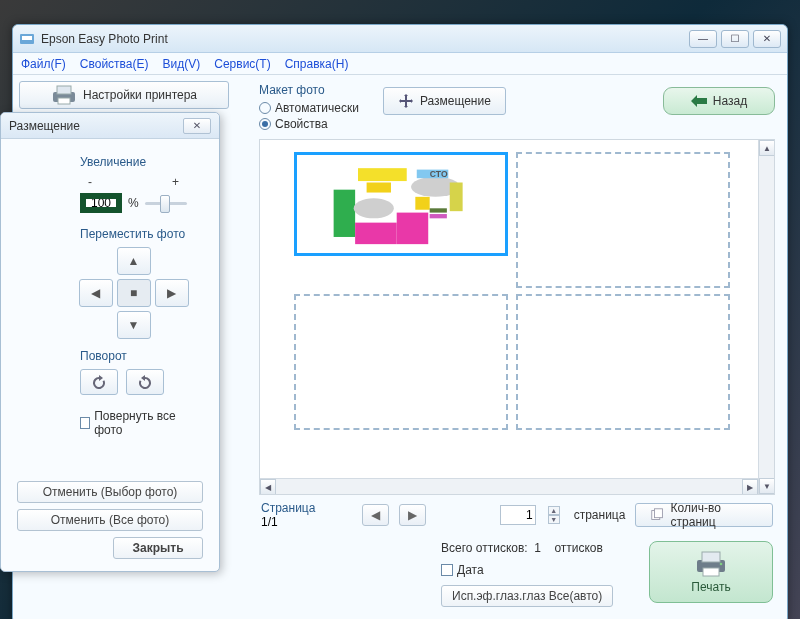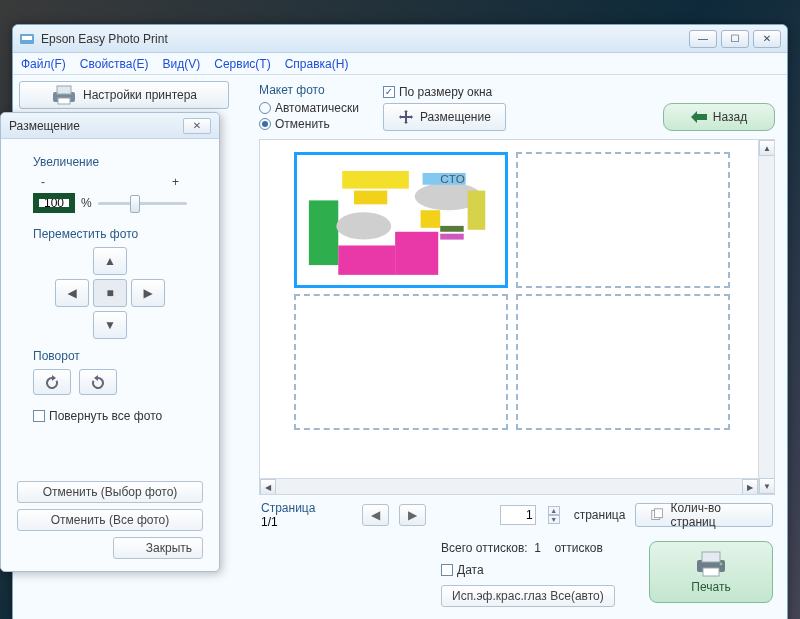--- a/index.html
+++ b/index.html
@@ -142,10 +142,6 @@
         </div>
 
         <div style="flex:1;">
-          <div class="radio-row">
-            <span class="chk sel"></span>
-            <span>По размеру окна</span>
-          </div>
           <div class="btnrow">
             <div class="button">
               <svg width="16" height="16" viewBox="0 0 16 16">

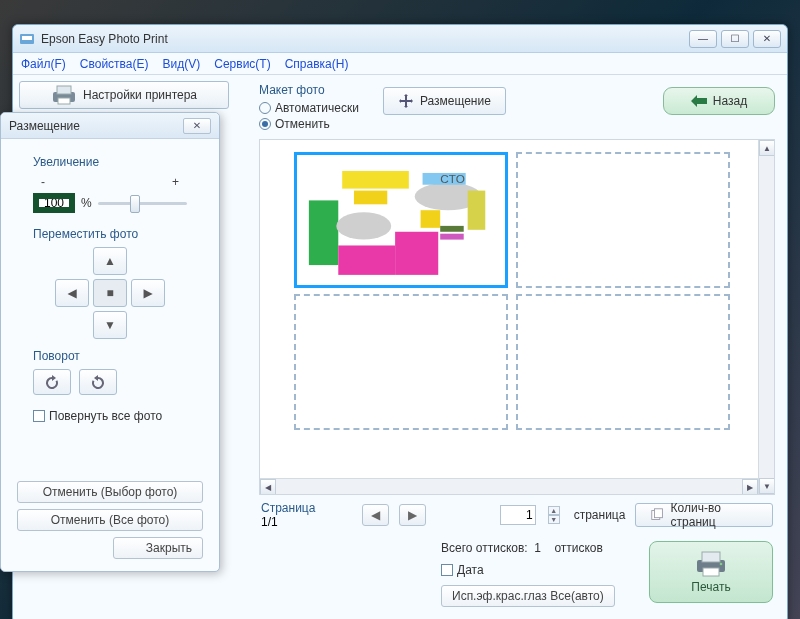--- a/index.html
+++ b/index.html
@@ -137,7 +137,7 @@
           </div>
           <div class="radio-row">
             <span class="radio sel"></span>
-            <span>Отменить</span>
+            <span>Свойства</span>
           </div>
         </div>
 

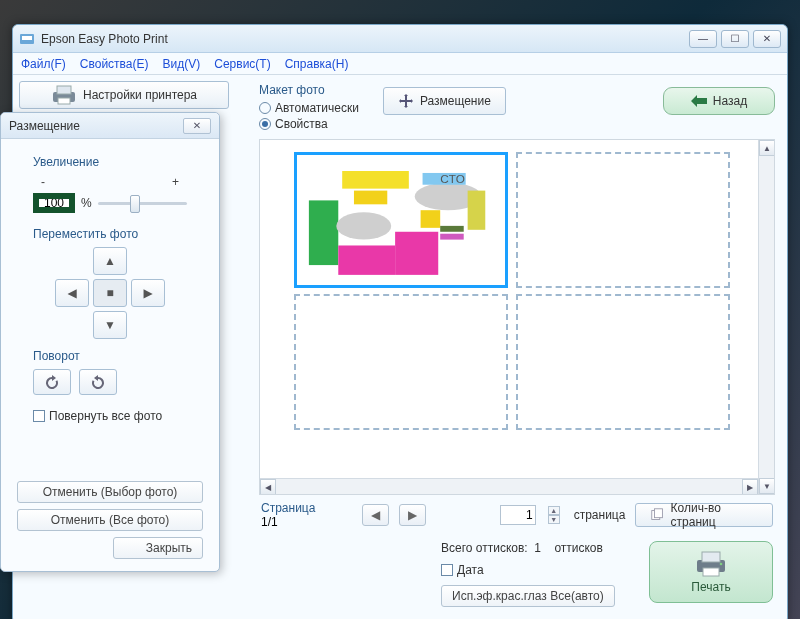--- a/index.html
+++ b/index.html
@@ -66,7 +66,7 @@
     display:flex; align-items:center; padding:0 8px; border-radius:5px 5px 0 0; color:#333;}
   .panel-title .closebox { margin-left:auto; width:28px; height:16px; border:1px solid #b0c2d4; border-radius:2px;
     background:linear-gradient(#fff,#e6edf5); display:flex; align-items:center; justify-content:center; font-size:10px; color:#556;}
-  .panel-body { flex:1; padding:10px 32px; color:#333;}
+  .panel-body { flex:1; padding:10px 32px; color:#333;margin-left:47px;}
   .section-label { color:#2a5a8a; margin:6px 0;}
   .zoom-signs{display:flex;justify-content:space-between;padding:0 8px;font-size:14px;color:#444;}
   .zoom-row { display:flex; align-items:center; gap:6px; margin:4px 0 14px;}

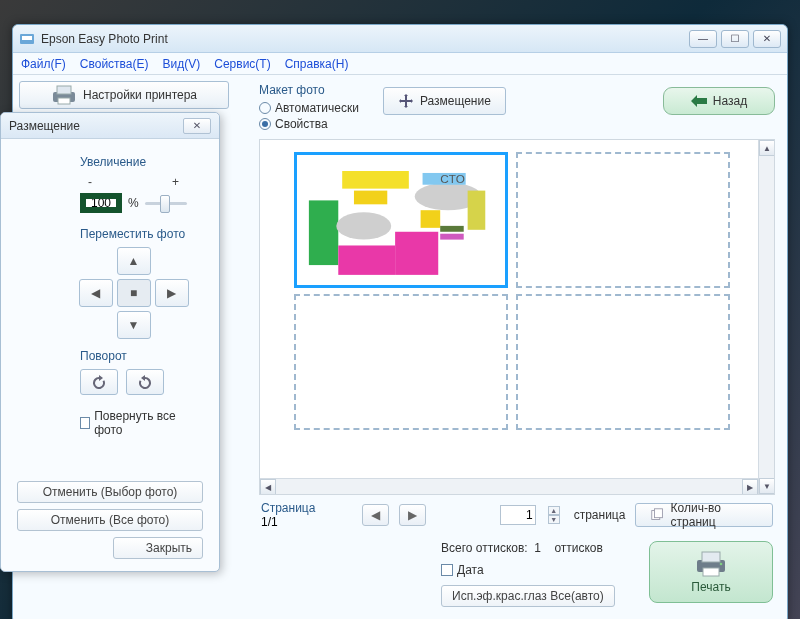--- a/index.html
+++ b/index.html
@@ -161,7 +161,7 @@
 
       <div class="previewpane">
         <div class="page">
-          <div class="slot sel" style="left:0;top:0;width:214px;height:136px;">
+          <div class="slot sel" style="left:0;top:0;width:214px;height:104px;font-weight:bold;">
             <div class="thumb">
               <svg class="mapimg" viewBox="0 0 200 120">
                 <rect x="0" y="0" width="200" height="120" fill="#fff"></rect>

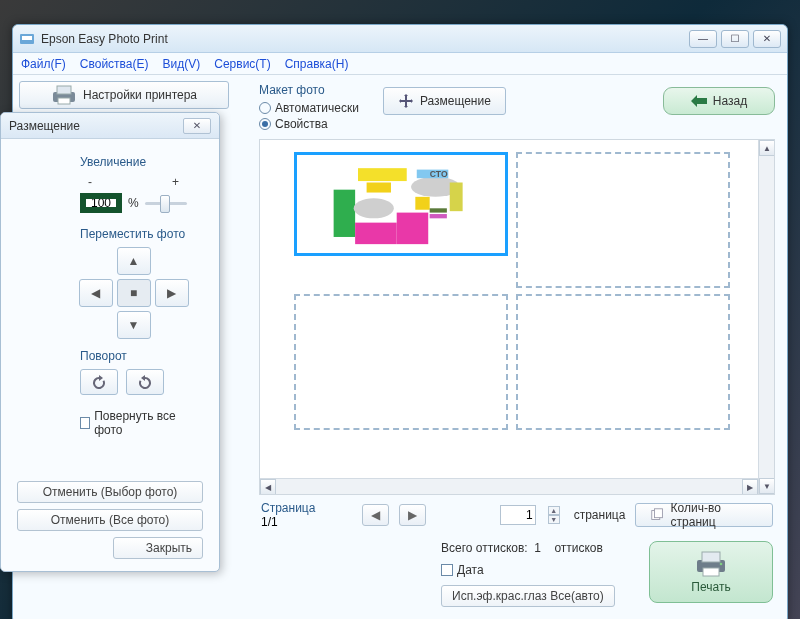--- a/index.html
+++ b/index.html
@@ -310,7 +310,7 @@
     <div class="smallbtn wide" style="justify-content:center;">
       <span>Отменить (Все фото)</span>
     </div>
-    <div class="smallbtn right" style="justify-content:flex-end;">
+    <div class="smallbtn right" style="justify-content:center;font-weight:bold;">
       <span>Закрыть</span>
     </div>
   </div>

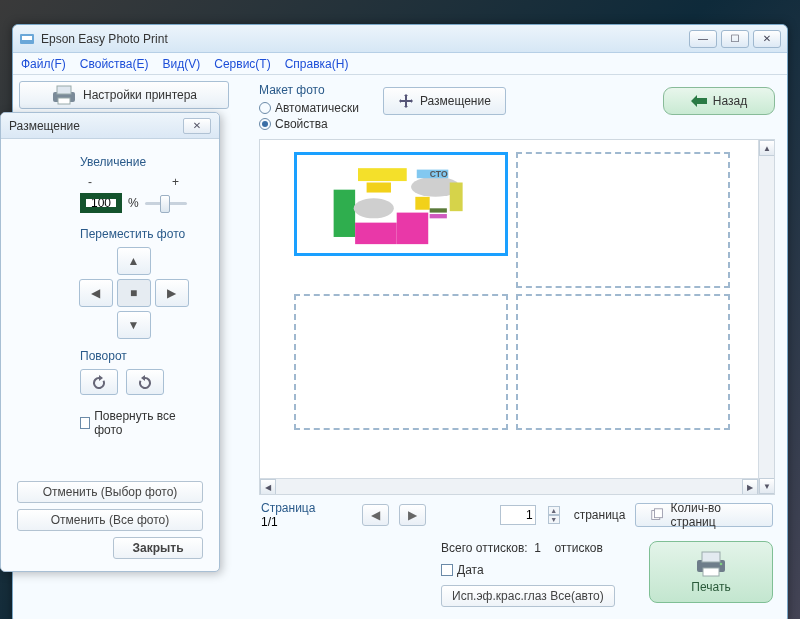--- a/index.html
+++ b/index.html
@@ -231,7 +231,7 @@
             <span>Дата</span>
           </div>
           <div class="smallbtn">
-            <span>Исп.эф.крас.глаз Все(авто)</span>
+            <span>Исп.эф.глаз.глаз Все(авто)</span>
           </div>
         </div>
         <div class="printbtn">

